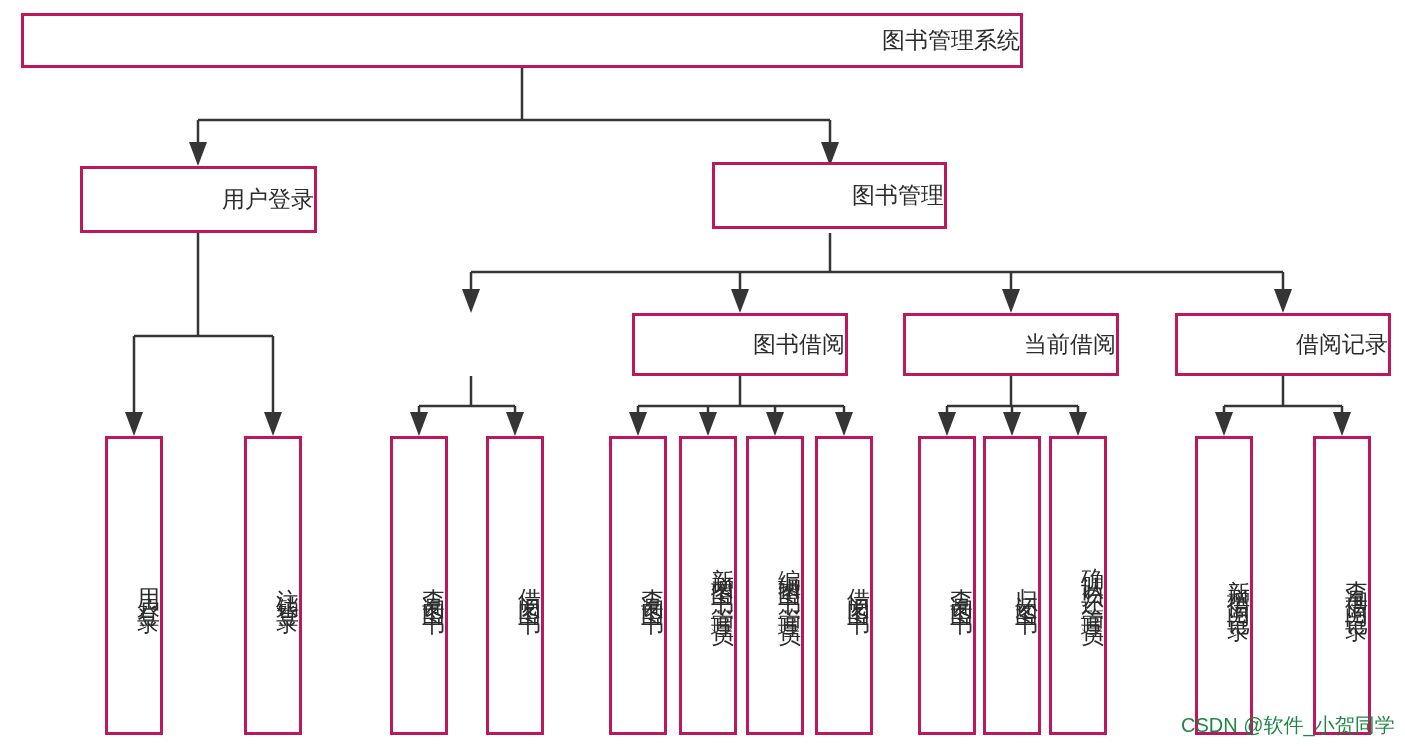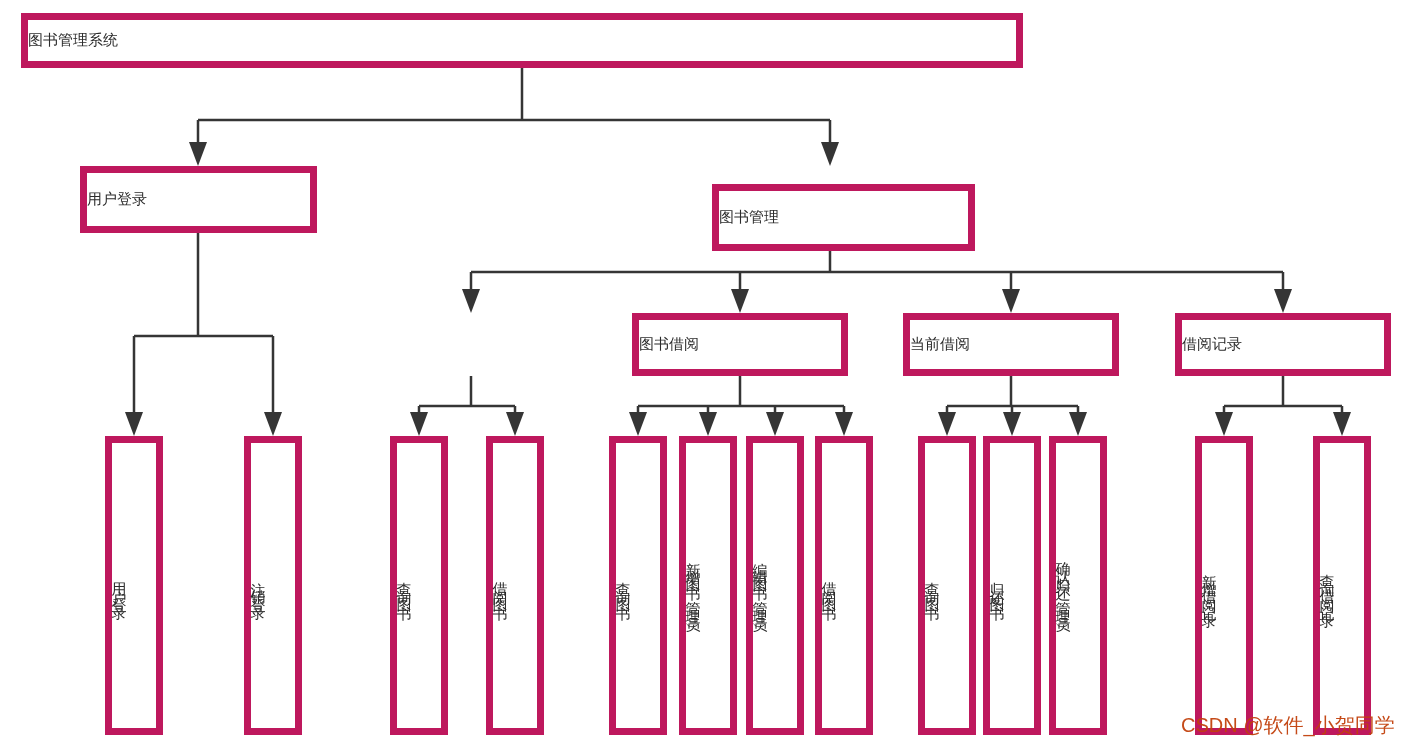--- a/index.html
+++ b/index.html
@@ -20,13 +20,13 @@
   .node {
     position: absolute;
     box-sizing: border-box;
-    border: 7px solid #be185d;
+    border: 3px solid #be185d;
     background: #ffffff;
     display: flex;
     align-items: center;
-    justify-content: flex-start;
+    justify-content: flex-end;
     color: #2b2b2b;
-    font-size: 15px;
+    font-size: 23px;
     z-index: 2;
   }
   .node .label { white-space: nowrap; }

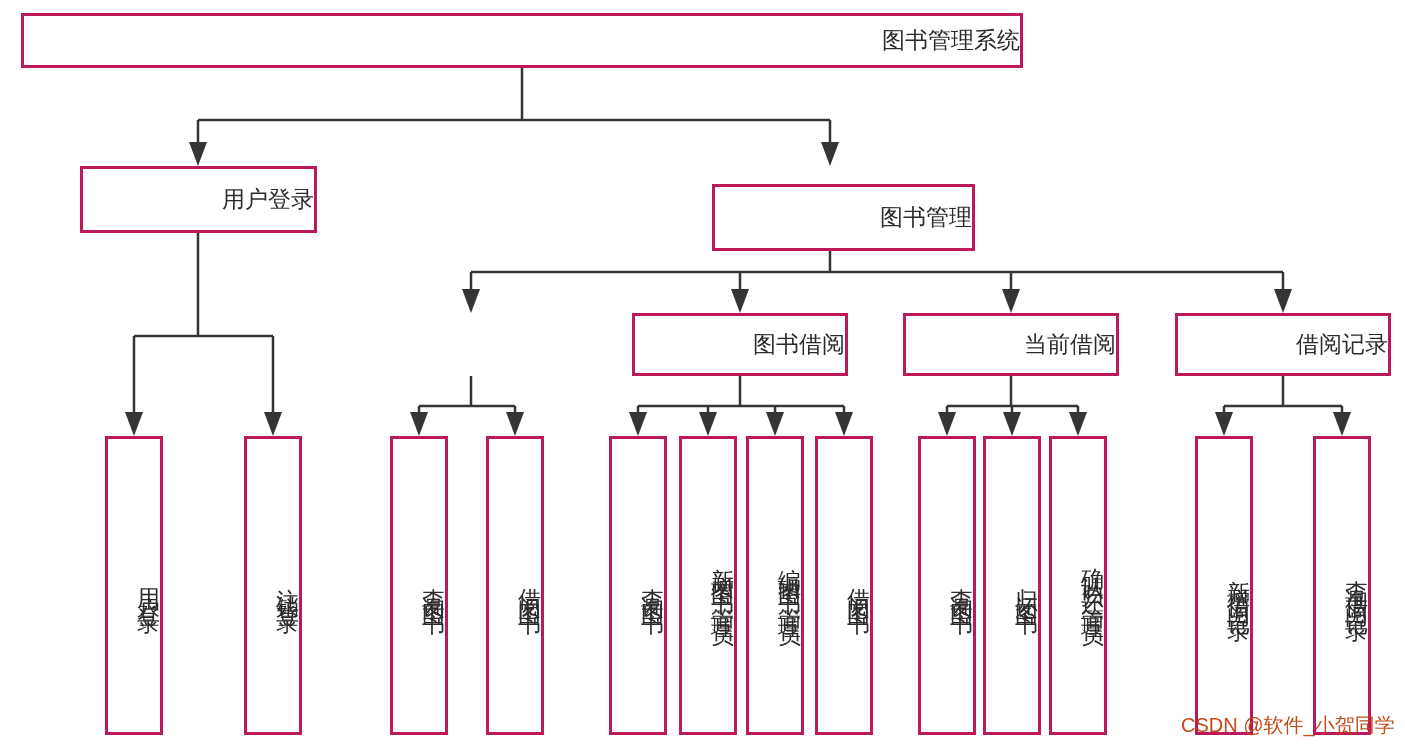--- a/index.html
+++ b/index.html
@@ -41,7 +41,7 @@
   
   .b-root  { left: 21px;   top: 13px;  width: 1002px; height: 55px; }
   .b-login { left: 80px;   top: 166px; width: 237px;  height: 67px; }
-  .b-mgmt  { left: 712px;  top: 184px; width: 263px;  height: 67px; }
+  .b-mgmt  { left: 712px;  top: 162px; width: 235px;  height: 67px; }
   .b-l3-1  { left: 363px;  top: 313px; width: 216px;  height: 63px; }
   .b-l3-2  { left: 632px;  top: 313px; width: 216px;  height: 63px; }
   .b-l3-3  { left: 903px;  top: 313px; width: 216px;  height: 63px; }

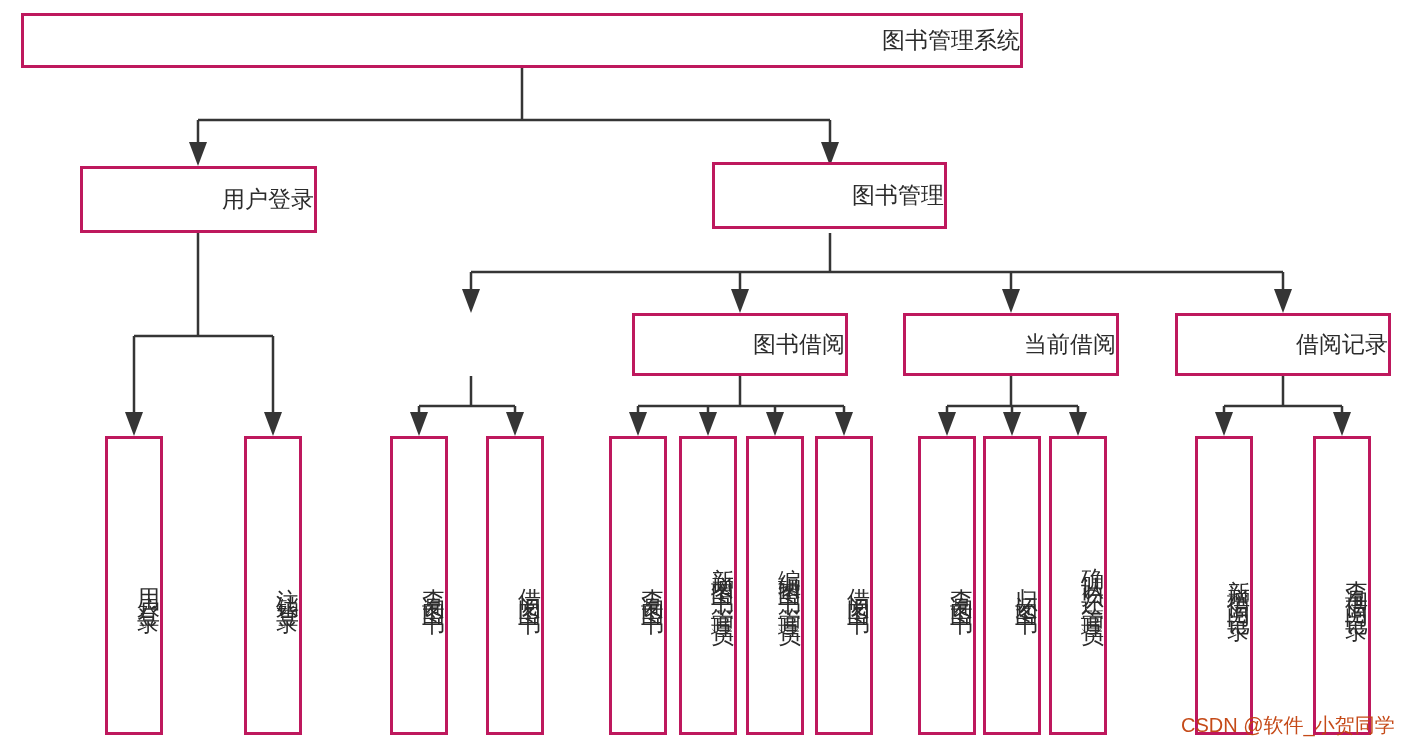--- a/index.html
+++ b/index.html
@@ -64,7 +64,7 @@
     left: 1181px;
     top: 712px;
     font-size: 20px;
-    color: #c2410c;
+    color: #15803d;
     opacity: 0.95;
     white-space: nowrap;
     z-index: 5;

